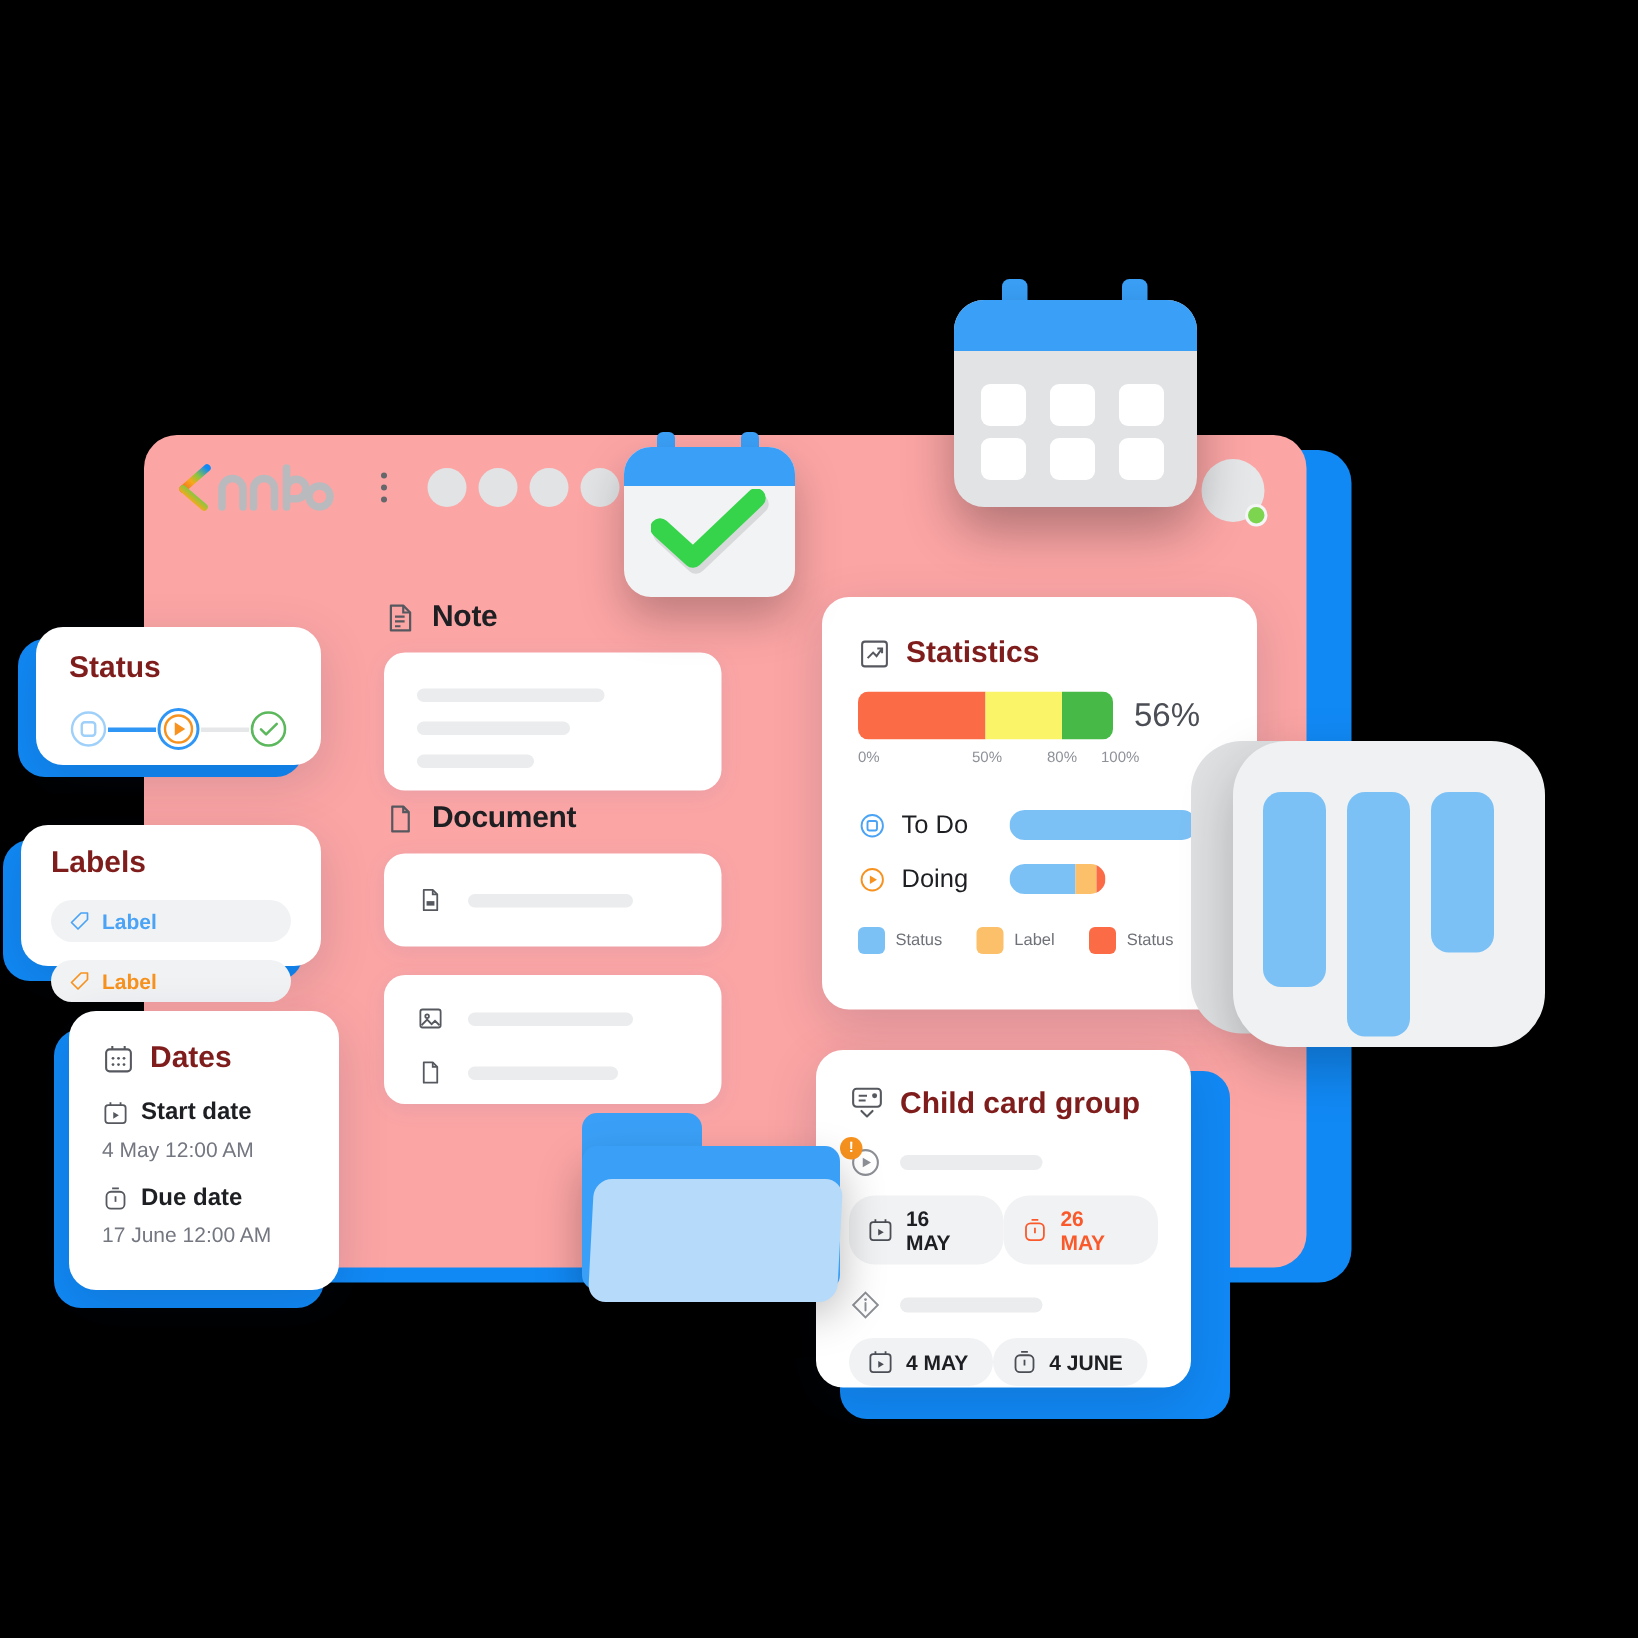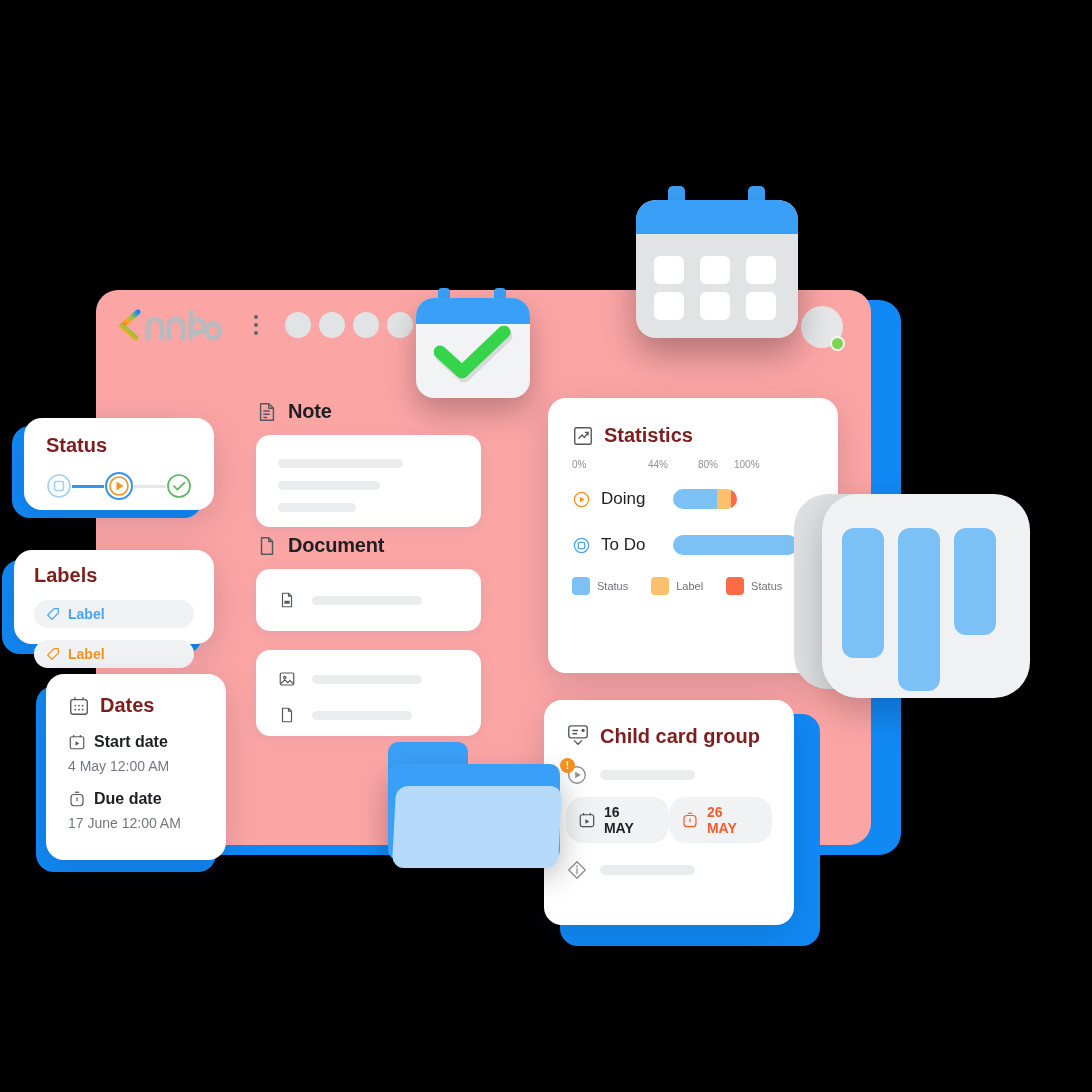--- a/index.html
+++ b/index.html
@@ -246,6 +246,14 @@
         <span class="fc-title">Statistics</span>
       </div>
 
+      <div style="display:flex; align-items:center; margin-top:14px;">
+        <div class="segbar" style="width:170px;">
+          <div style="width:50%; background:#fa6b46;"></div>
+          <div style="width:30%; background:#faf468;"></div>
+          <div style="width:20%; background:#46b946;"></div>
+        </div>
+        <span class="pct">56%</span>
+      </div>
       <div class="ticks" style="width:180px;">
         <span class="tick" style="left:0;">0%</span>
         <span class="tick" style="left:76px;">44%</span>

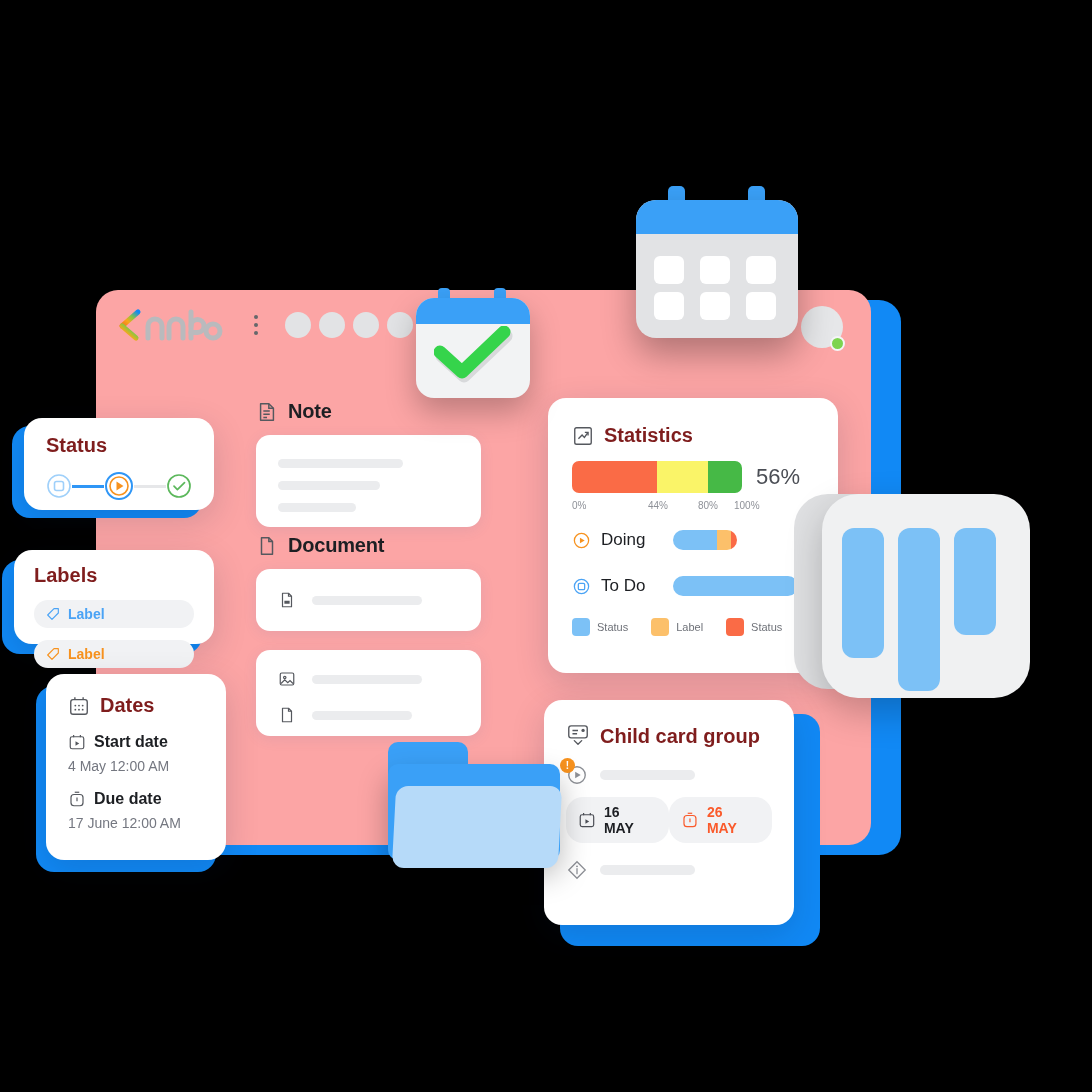--- a/index.html
+++ b/index.html
@@ -256,7 +256,7 @@
       </div>
       <div class="ticks" style="width:180px;">
         <span class="tick" style="left:0;">0%</span>
-        <span class="tick" style="left:76px;">44%</span>
+        <span class="tick" style="left:76px;">50%</span>
         <span class="tick" style="left:126px;">80%</span>
         <span class="tick" style="left:162px;">100%</span>
       </div>

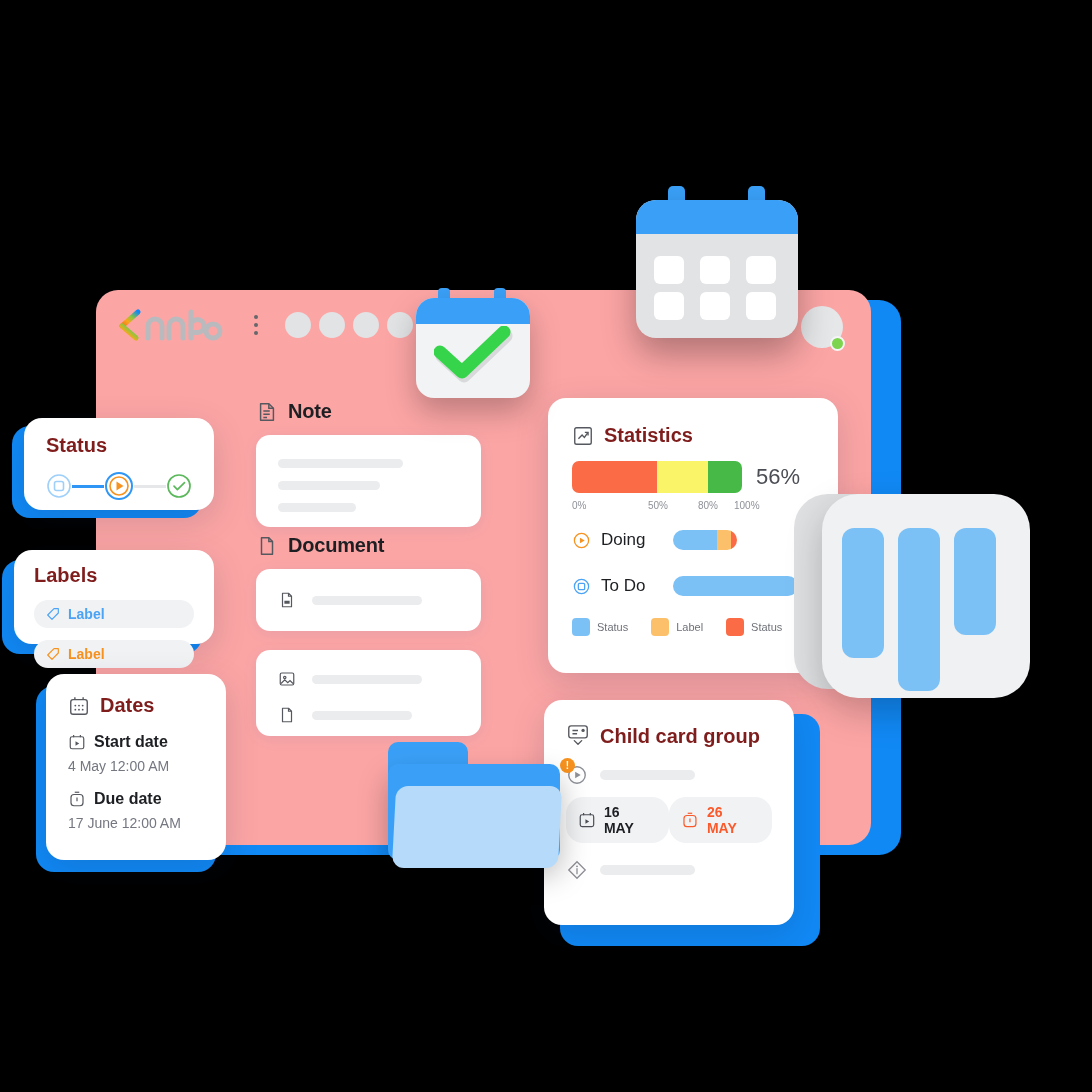--- a/index.html
+++ b/index.html
@@ -261,6 +261,19 @@
         <span class="tick" style="left:162px;">100%</span>
       </div>
 
+      <div class="st-row" style="margin-top:26px;">
+        <span class="ico" style="width:19px;height:19px;color:#4aa3f5;">
+          <svg viewBox="0 0 24 24" fill="none" stroke="currentColor" stroke-width="1.6">
+            <circle cx="12" cy="12" r="9"></circle>
+              <rect x="8" y="8" width="8" height="8" rx="1.6"></rect>
+          </svg>
+        </span>
+        <span class="st-lab">To Do</span>
+        <div class="st-bar" style="width:125px;">
+          <div style="width:100%; background:#7cc1f6;"></div>
+        </div>
+      </div>
+
       <div class="st-row">
         <span class="ico" style="width:19px;height:19px;color:#f7921e;">
           <svg viewBox="0 0 24 24" fill="none" stroke="currentColor" stroke-width="1.6">
@@ -273,19 +286,6 @@
           <div style="width:69%; background:#7cc1f6;"></div>
           <div style="width:22%; background:#fcc06a;"></div>
           <div style="width:9%;  background:#fa6b46;"></div>
-        </div>
-      </div>
-
-      <div class="st-row" style="margin-top:26px;">
-        <span class="ico" style="width:19px;height:19px;color:#4aa3f5;">
-          <svg viewBox="0 0 24 24" fill="none" stroke="currentColor" stroke-width="1.6">
-            <circle cx="12" cy="12" r="9"></circle>
-              <rect x="8" y="8" width="8" height="8" rx="1.6"></rect>
-          </svg>
-        </span>
-        <span class="st-lab">To Do</span>
-        <div class="st-bar" style="width:125px;">
-          <div style="width:100%; background:#7cc1f6;"></div>
         </div>
       </div>
 

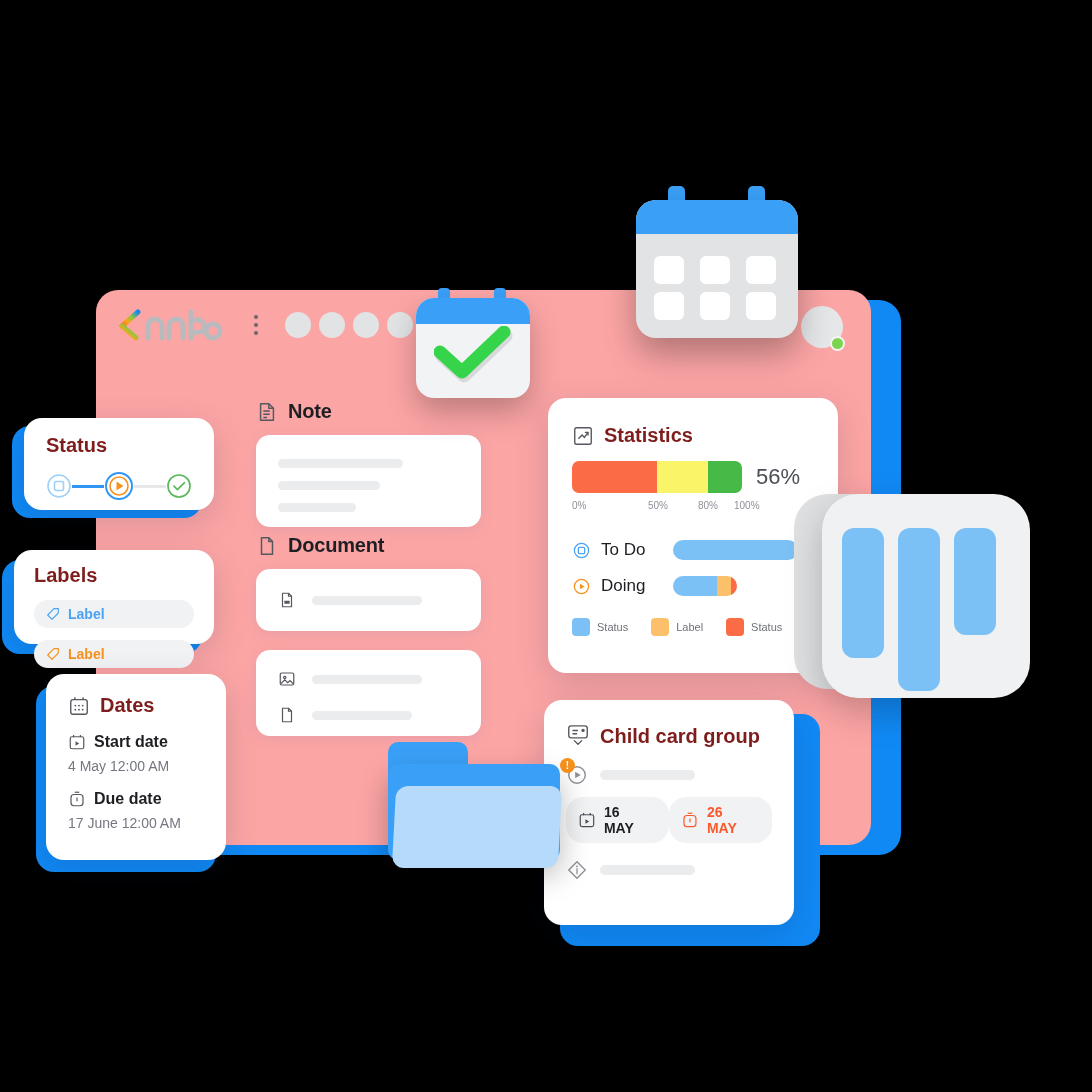--- a/index.html
+++ b/index.html
@@ -371,6 +371,24 @@
           </span>
           <div class="skel" style="width:95px; height:10px;"></div>
         </div>
+        <div class="dchips">
+          <span class="dchip">
+            <svg viewBox="0 0 24 24" fill="none" stroke="#4b4e55" stroke-width="1.6">
+              <rect x="3" y="5" width="18" height="16" rx="2.5"></rect>
+                <path d="M7.5 2.5v3M16.5 2.5v3"></path>
+              <path d="M10 11l5 3-5 3z" fill="#4b4e55" stroke="none"></path>
+            </svg>
+            <span>4 MAY</span>
+          </span>
+          <span class="dchip">
+            <svg viewBox="0 0 24 24" fill="none" stroke="#4b4e55" stroke-width="1.6">
+              <rect x="4" y="6" width="16" height="15" rx="4"></rect>
+                <path d="M9 3h6"></path>
+                <path d="M12 10v5"></path>
+            </svg>
+            <span>4 JUNE</span>
+          </span>
+        </div>
       </div>
     </div>
   </div>

